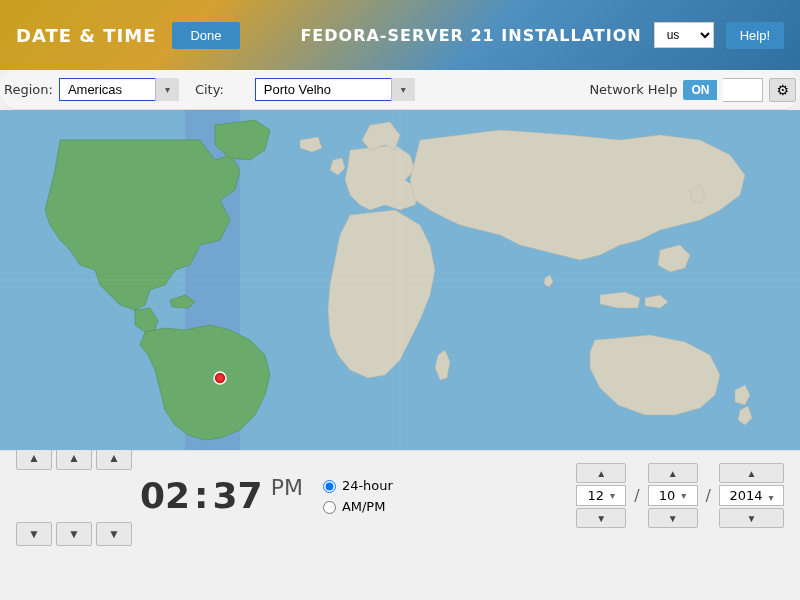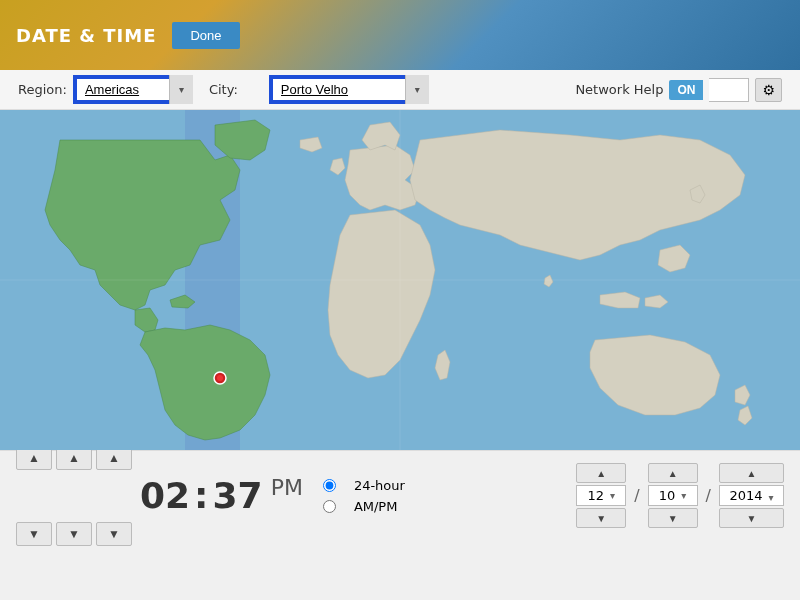--- a/index.html
+++ b/index.html
@@ -295,6 +295,13 @@
   <div id="header-left">
     <span id="title">DATE &amp; TIME</span>
     <button id="done-button">Done</button>
+  </div>
+  <div id="header-right">
+    <span id="install-title">FEDORA-SERVER 21 INSTALLATION</span>
+    <select id="lang-select">
+      <option>us</option>
+    </select>
+    <button id="help-button">Help!</button>
   </div>
 </div>
 

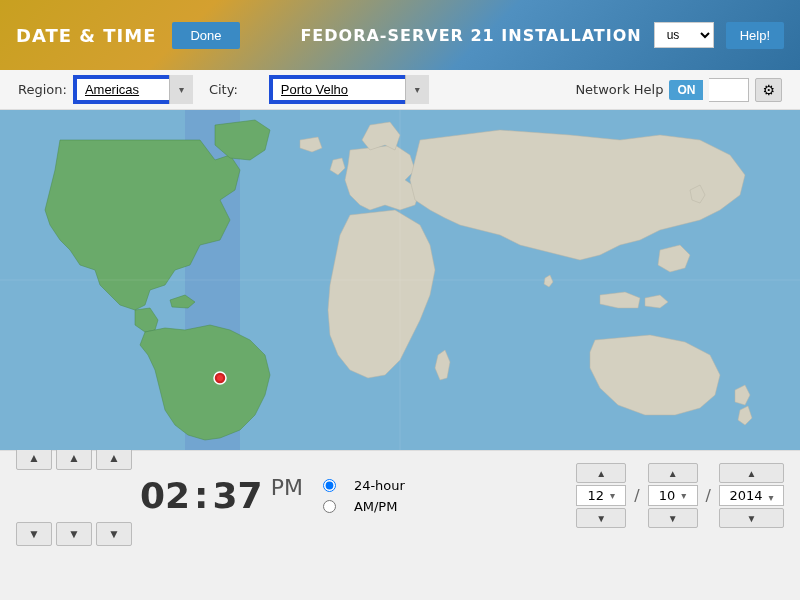--- a/index.html
+++ b/index.html
@@ -68,11 +68,12 @@
     #controls-bar {
       display: flex;
       align-items: center;
-      padding: 6px 18px;
+      padding: 6px 4px;
       background: #f5f5f5;
       border-bottom: 1px solid #ddd;
       gap: 16px;
       height: 40px;
+      border-radius: 17px;
     }
     .control-group {
       display: flex;

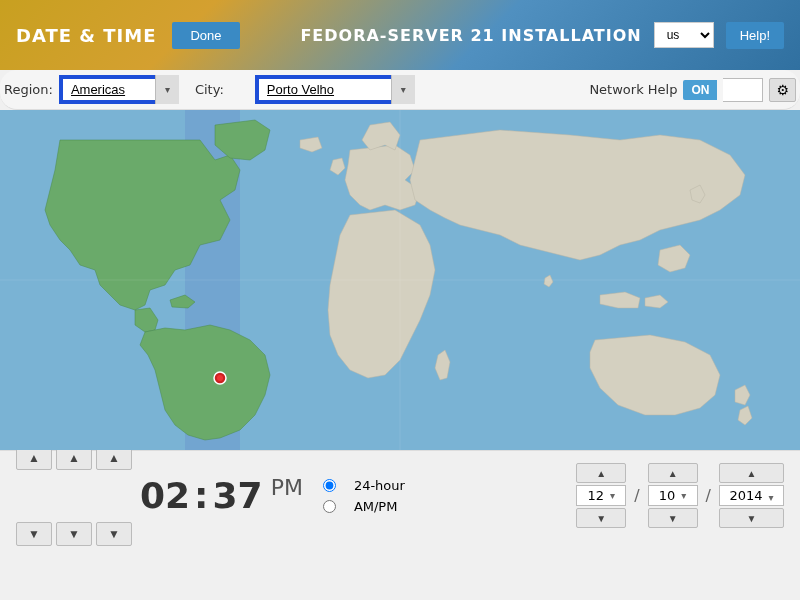--- a/index.html
+++ b/index.html
@@ -93,12 +93,11 @@
       appearance: none;
       -webkit-appearance: none;
       background: white;
-      border: 4px solid #1d4ed8;
+      border: 1px solid #1d4ed8;
       padding: 3px 28px 3px 8px;
       font-size: 13px;
       cursor: pointer;
       min-width: 120px;
-      text-decoration: underline;
     }
     .dropdown-select.city {
       min-width: 160px;

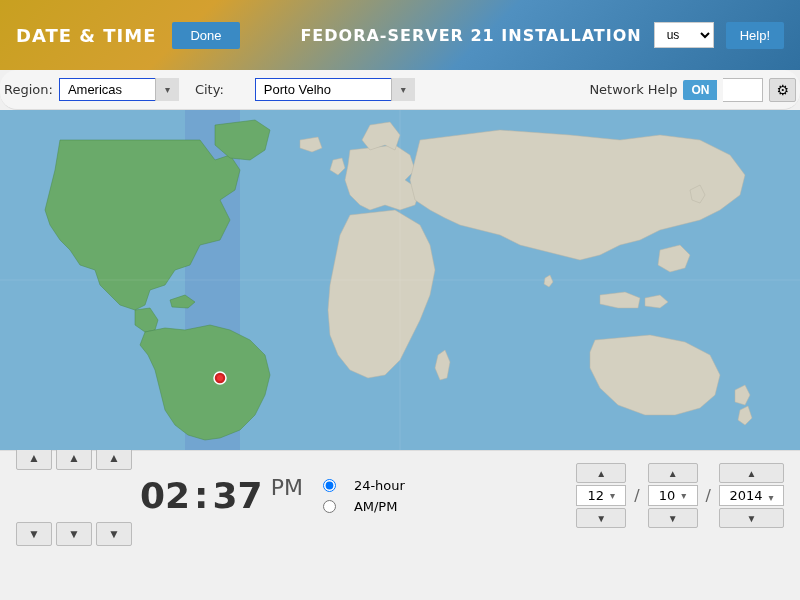--- a/index.html
+++ b/index.html
@@ -218,8 +218,8 @@
     }
     .radio-label {
       display: flex;
-      align-items: center;
-      gap: 18px;
+      align-items: flex-end;
+      gap: 6px;
       font-size: 13px;
       cursor: pointer;
     }

